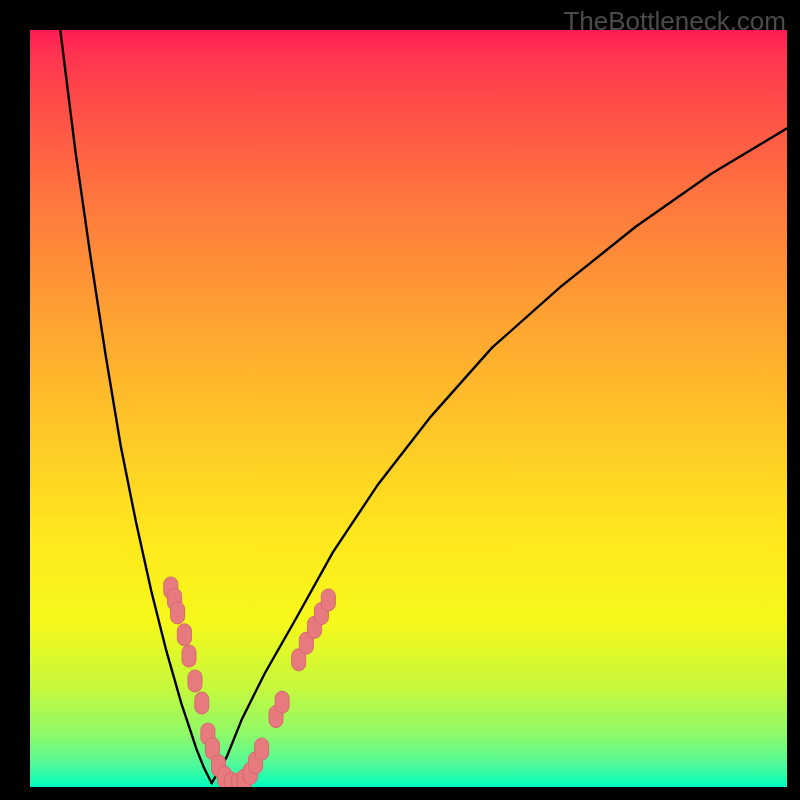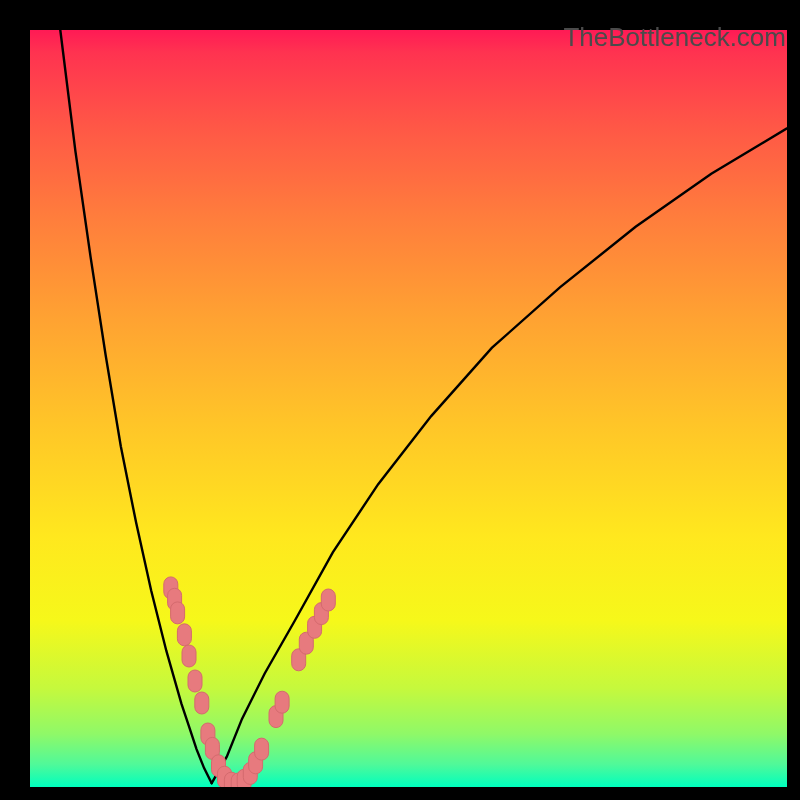--- a/index.html
+++ b/index.html
@@ -57,7 +57,6 @@
     font-weight: 500;
     letter-spacing: 0px;
     user-select: none;
-    margin-top: 16px;
   }
   svg.curves {
     position: absolute;

